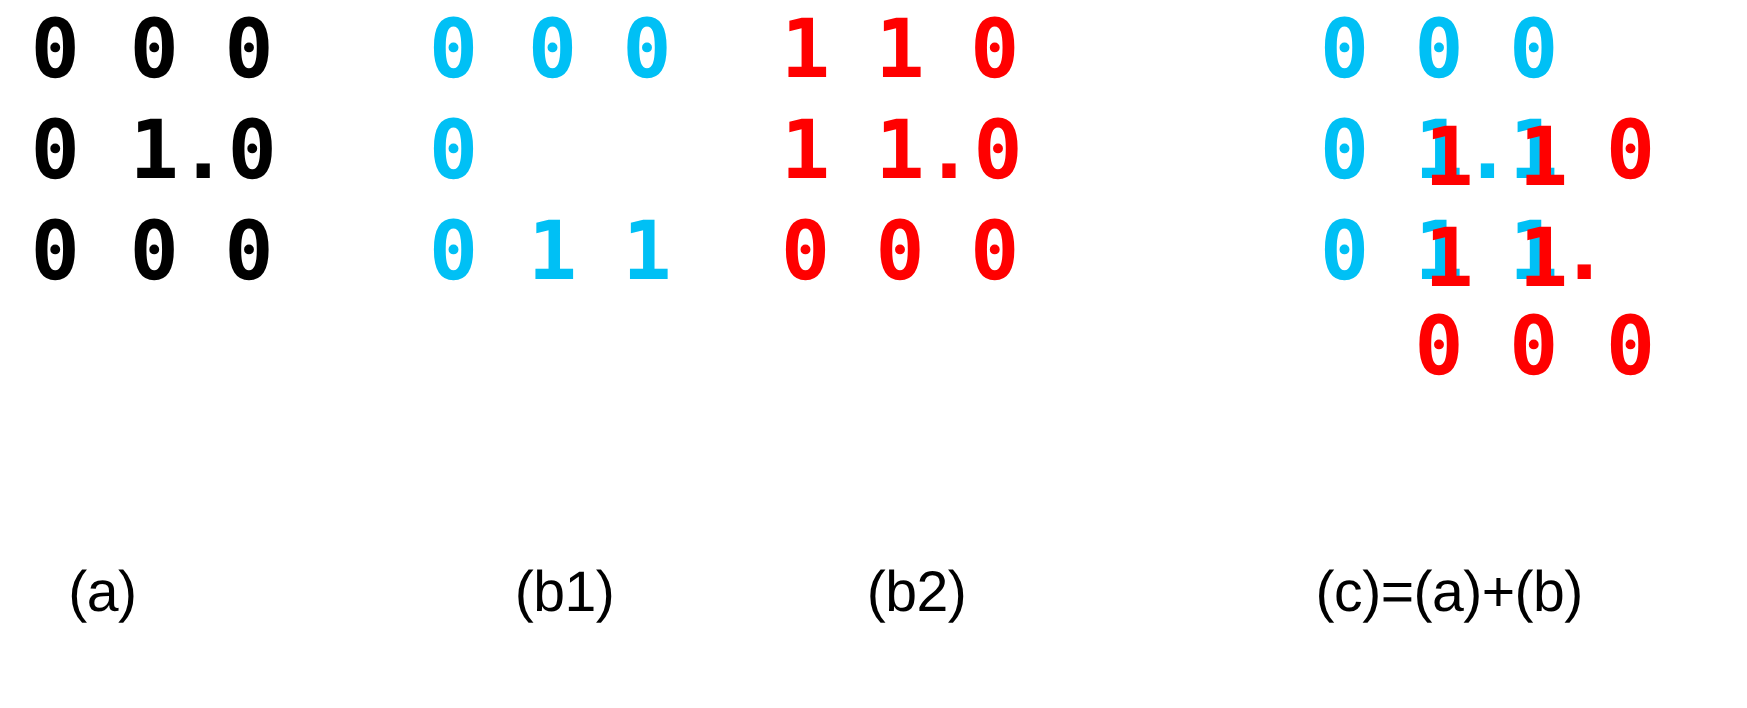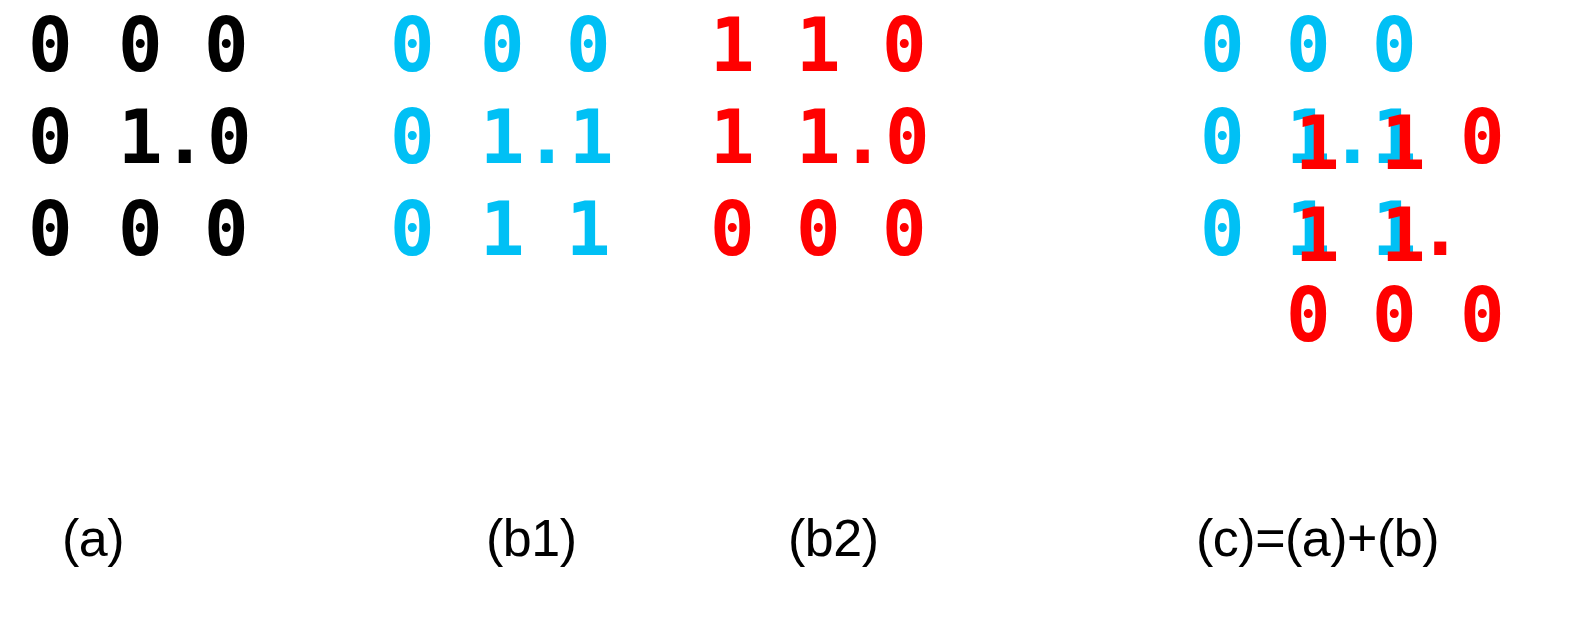--- a/index.html
+++ b/index.html
@@ -103,7 +103,6 @@
   </div>
   <div class="grid-row" style="top:92px;position:absolute;width:330px;">
     <span class="cell k-cyan" style="left:10px;">0</span>
-    <span class="cell wide k-cyan" style="left:100px;">1.1</span>
   </div>
   <div class="grid-row" style="top:184px;position:absolute;width:330px;">
     <span class="cell k-cyan" style="left:10px;">0</span>

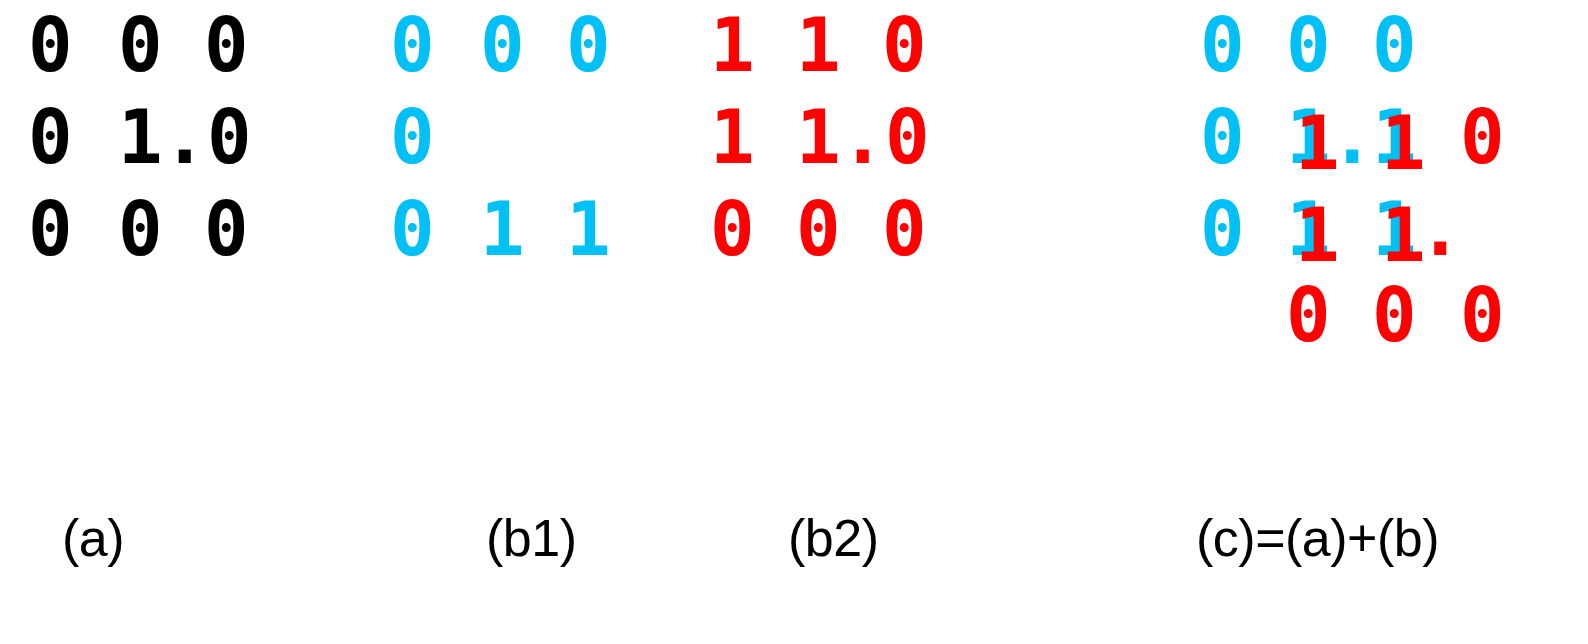--- a/index.html
+++ b/index.html
@@ -184,7 +184,7 @@
 </div>
 
 <div class="caption" style="left:418px; top:383px;">
-  <span class="cap-line" style="margin-left:68px;">(b1)</span>
+  <span class="cap-line" style="margin-left:50px;">(b1)</span>
   
   
 </div>

